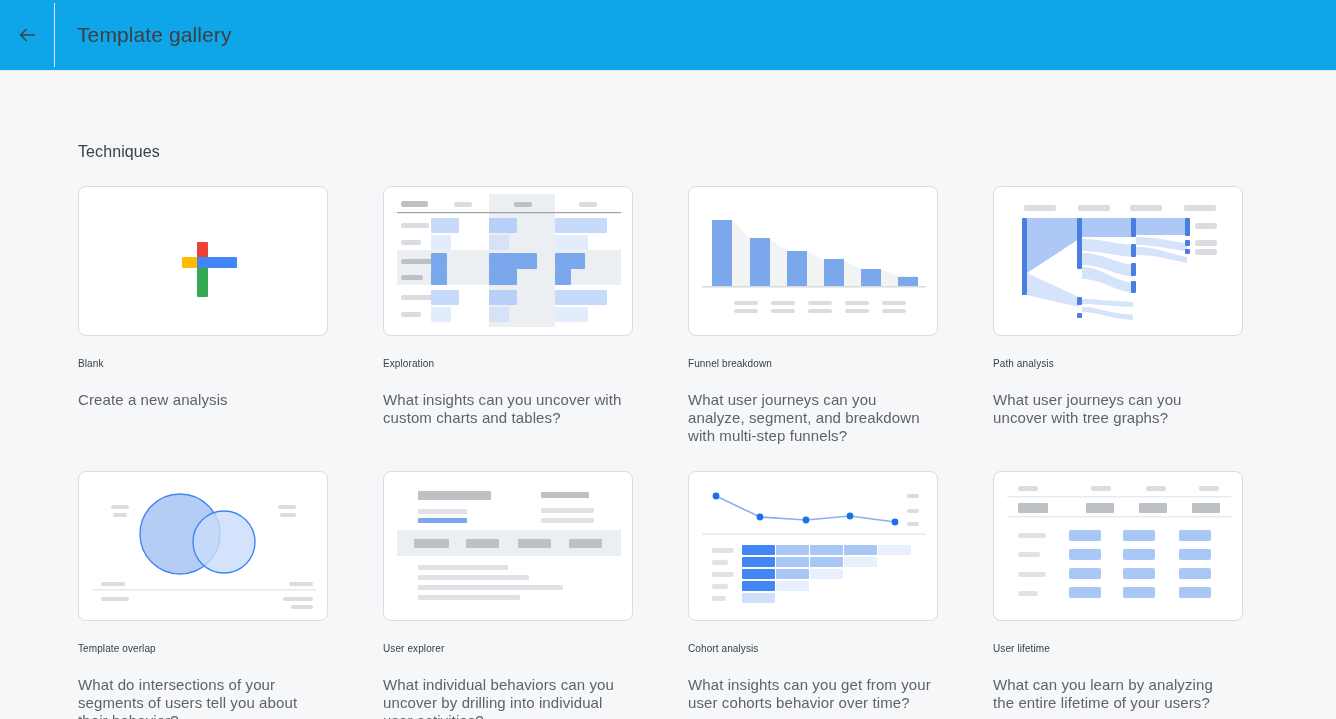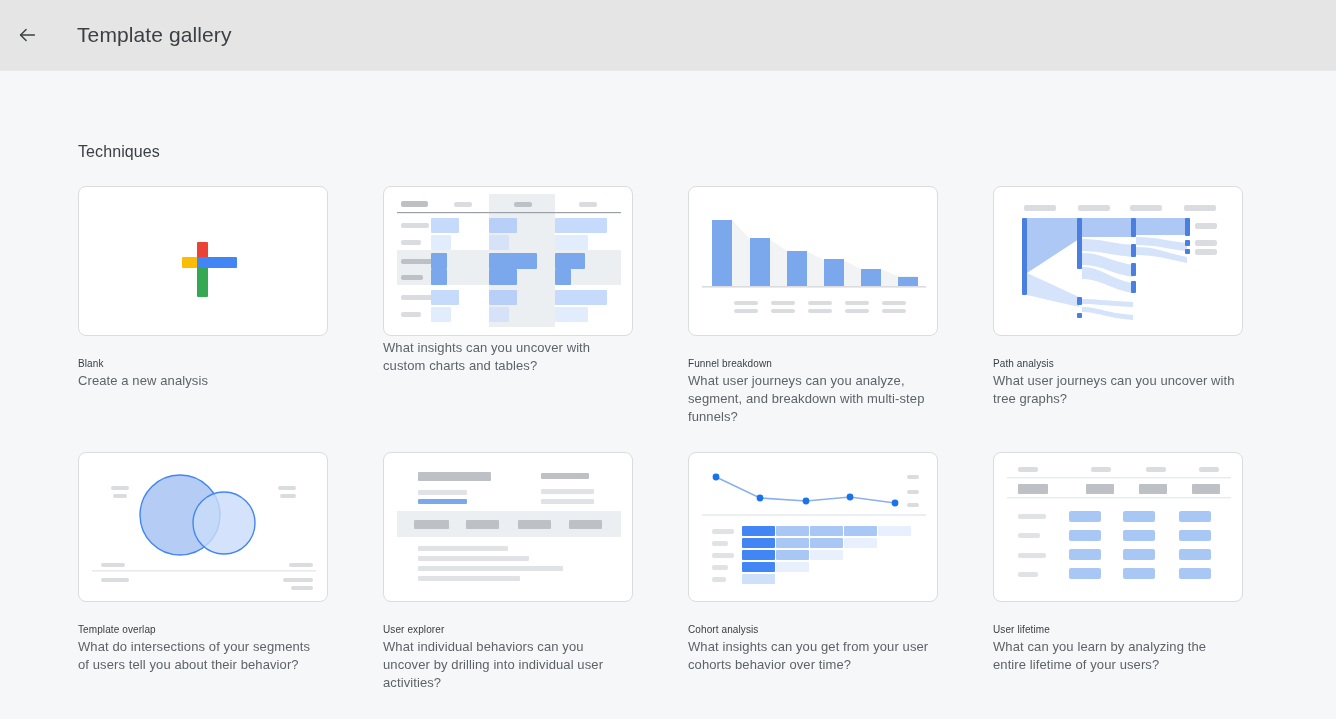--- a/index.html
+++ b/index.html
@@ -14,7 +14,7 @@
   
   .appbar {
     height: 71px;
-    background: #e5e5e5;
+    background: #0ea5e9;
     display: flex;
     align-items: center;
     border-bottom: 1px solid #e8eaed;

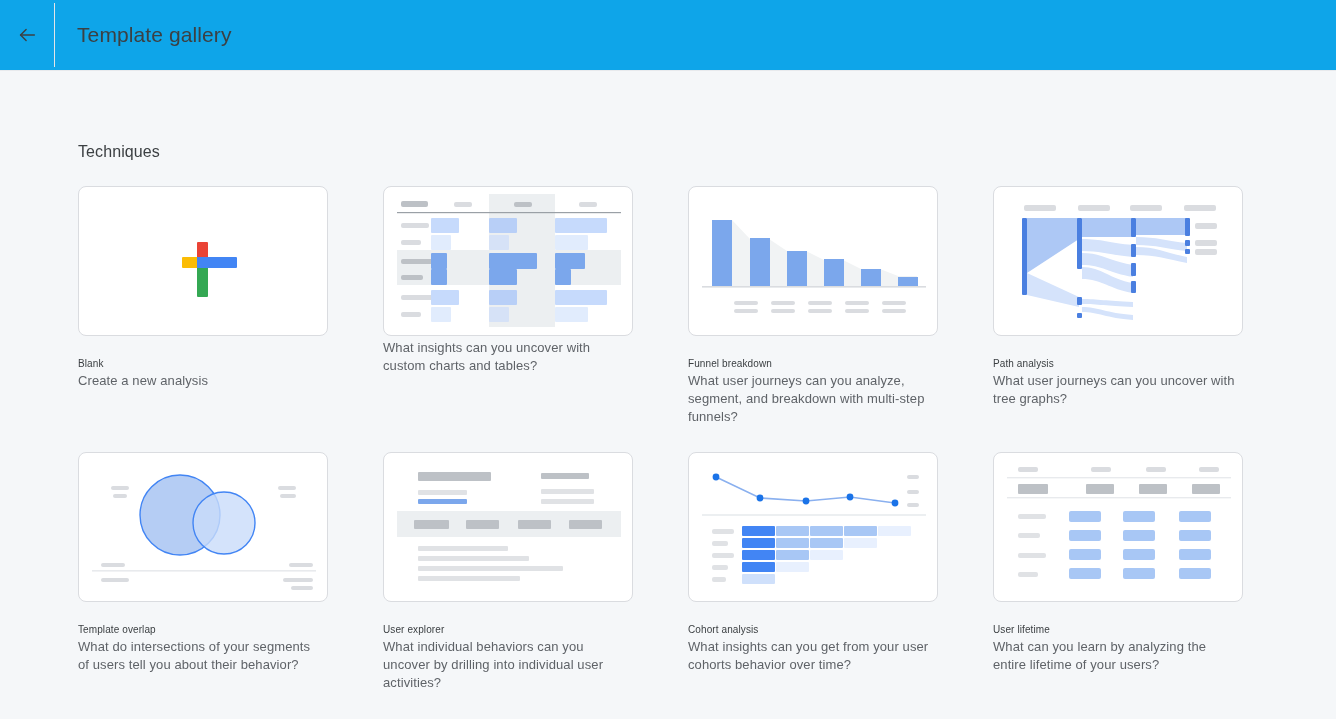--- a/index.html
+++ b/index.html
@@ -169,6 +169,7 @@
           <rect x="171" y="120" width="33" height="15" rx="1" fill="#e1ecfd"></rect>
         </svg>
       </div>
+      <div class="card-title">Exploration</div>
       <div class="card-desc">What insights can you uncover with custom charts and tables?</div>
     </div>
 

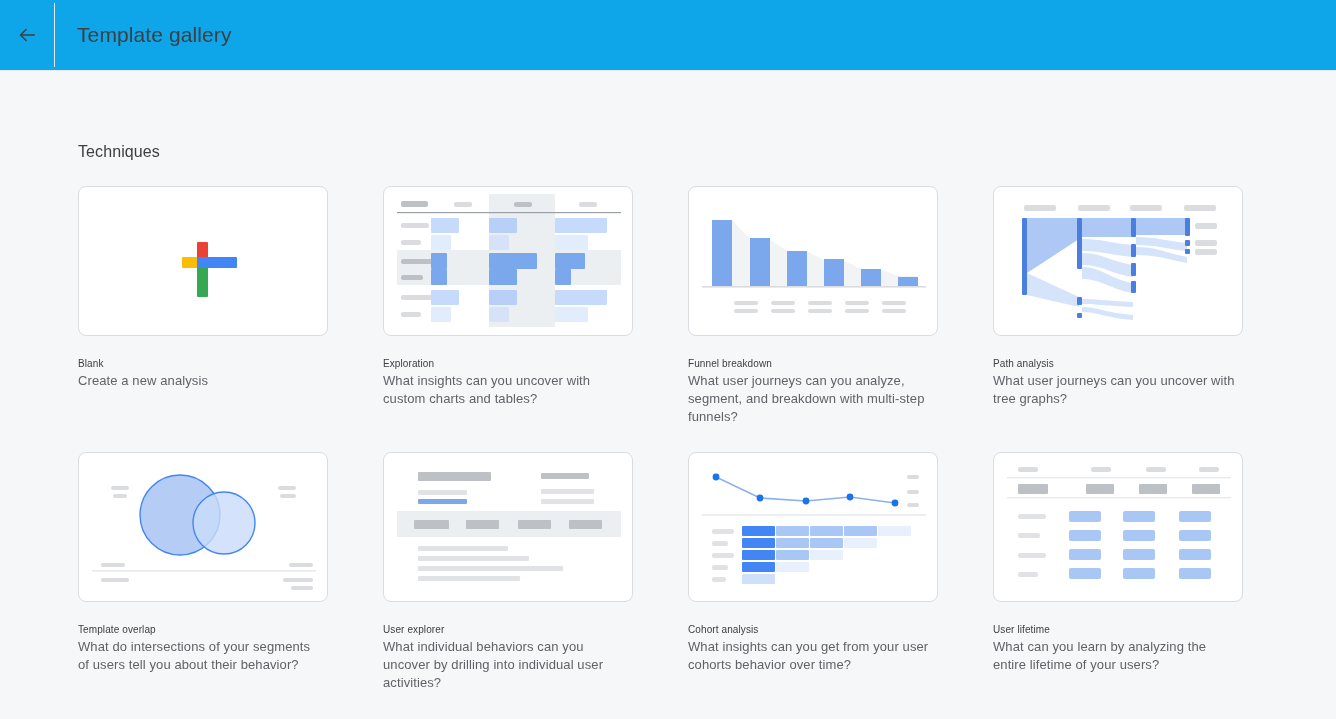--- a/index.html
+++ b/index.html
@@ -84,8 +84,8 @@
     letter-spacing: 0.1px;
   }
   .card-desc {
-    margin-top: 3px;
-    font-size: 13px;
+    margin-top: 22px;
+    font-size: 15px;
     line-height: 18px;
     color: #5f6368;
     letter-spacing: 0.1px;

